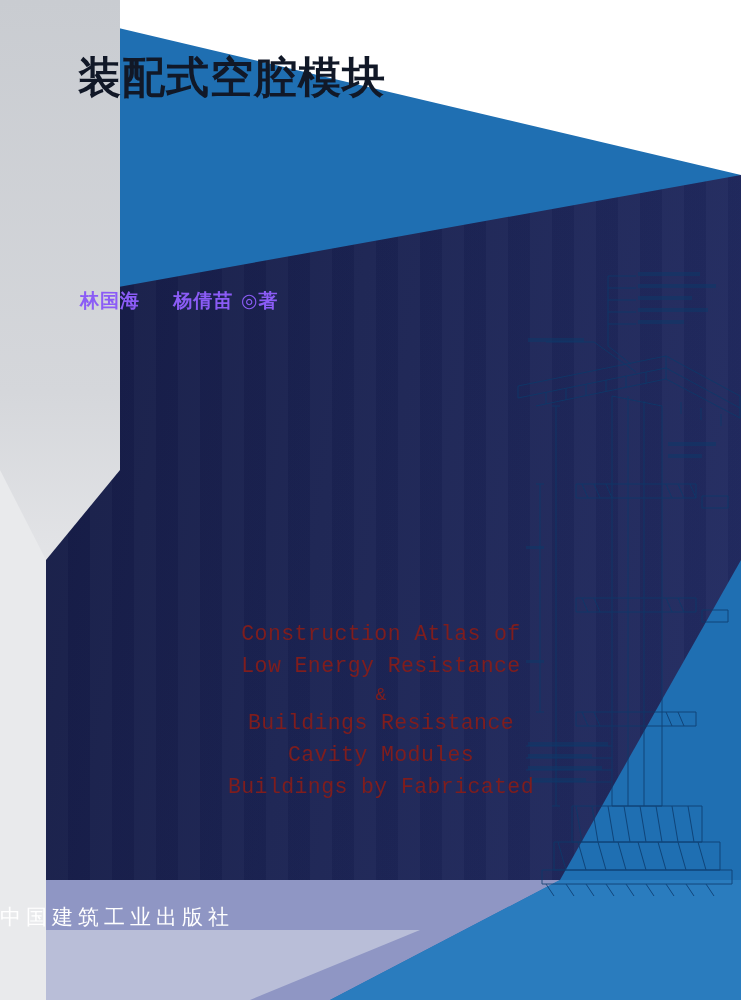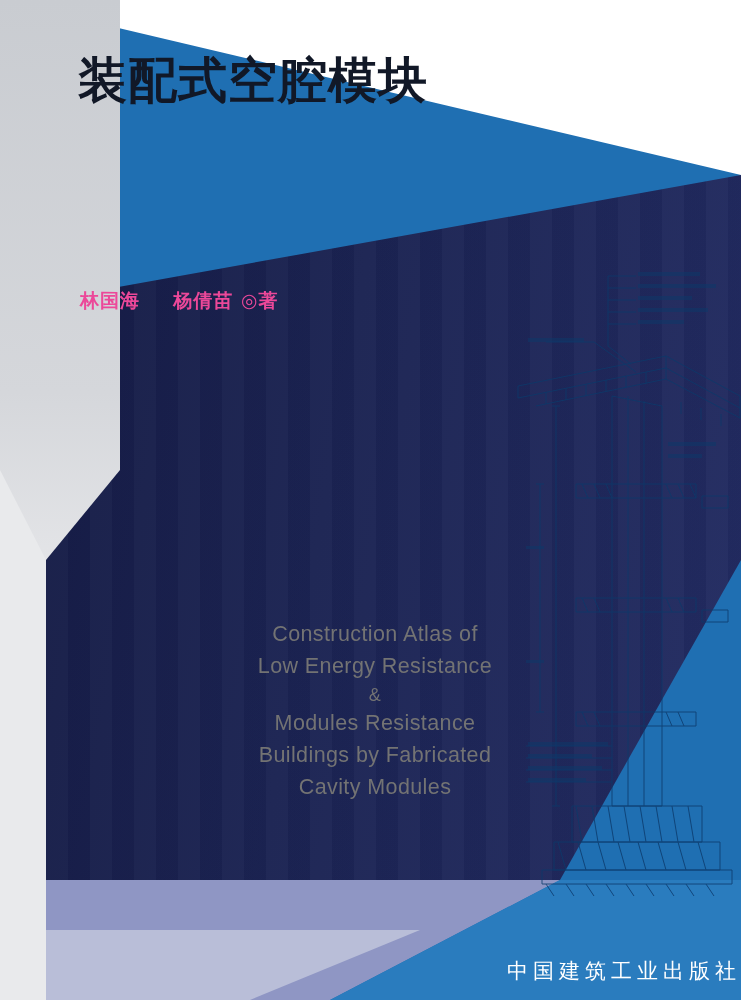--- a/index.html
+++ b/index.html
@@ -156,7 +156,7 @@
   .title-line {
     font-family: "DejaVu Sans", sans-serif;
     font-weight: 700;
-    font-size: 49px;
+    font-size: 43px;
     line-height: 1.20;
     letter-spacing: 1px;
     color: #111827;

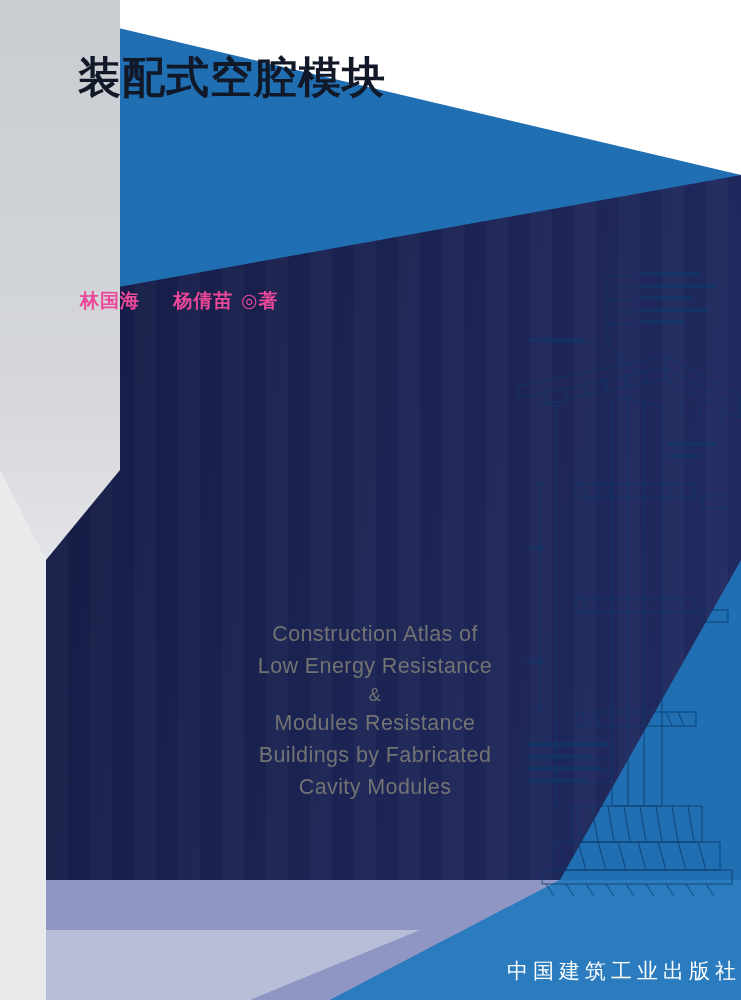--- a/index.html
+++ b/index.html
@@ -170,7 +170,7 @@
     font-family: "DejaVu Sans", sans-serif;
     font-size: 19px;
     font-weight: 700;
-    color: #ec4899;
+    color: #8b5cf6;
     letter-spacing: 1px;
     white-space: nowrap;
   }

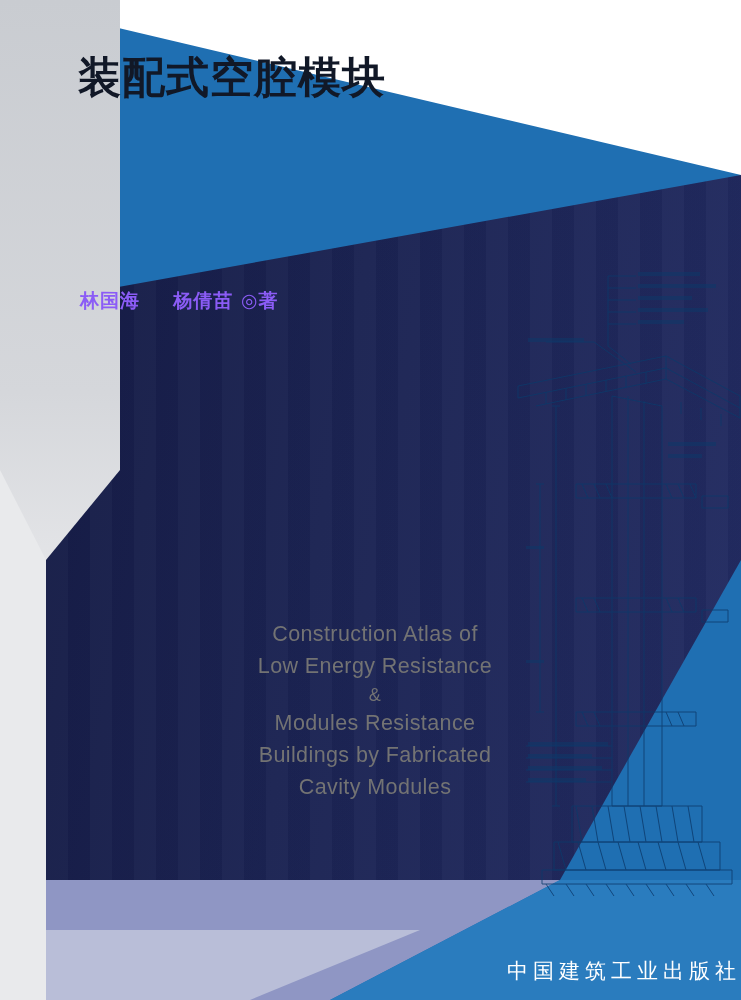--- a/index.html
+++ b/index.html
@@ -178,14 +178,14 @@
 
   .en-title {
     position: absolute;
-    left: 215px;
+    left: 221px;
     top: 618px;
     width: 320px;
     text-align: center;
-    font-family: Liberation Sans, sans-serif;
+    font-family: Liberation Mono, monospace;
     font-size: 21.5px;
     line-height: 1.50;
-    color: #737373;
+    color: #7f1d1d;
     letter-spacing: 0.4px;
   }
   .en-title .amp {

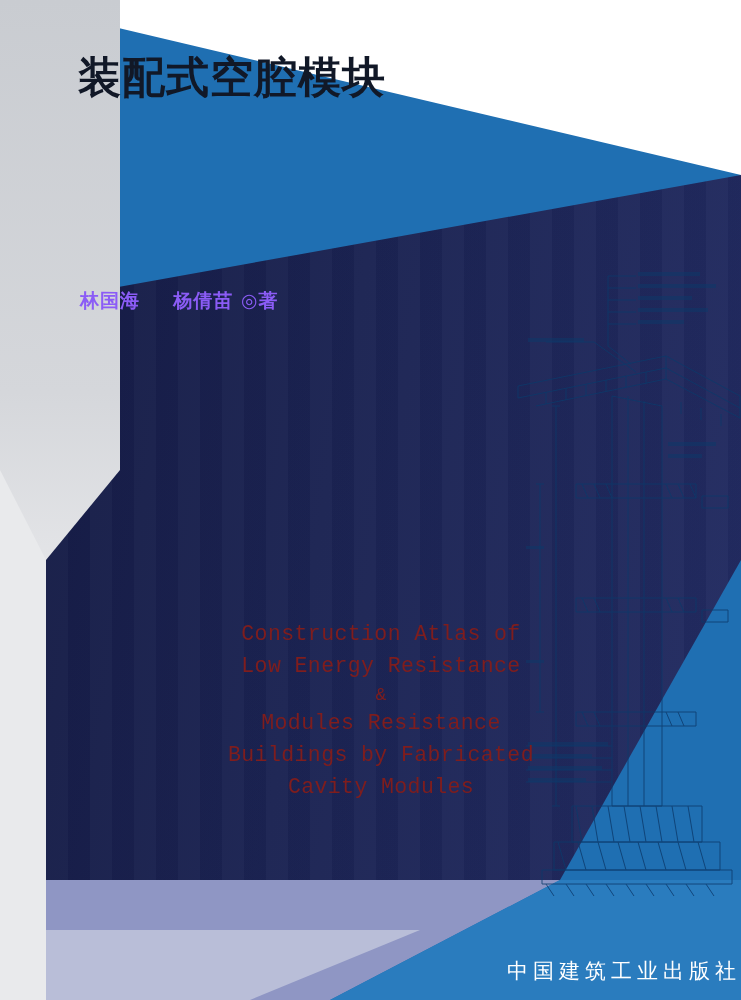--- a/index.html
+++ b/index.html
@@ -308,7 +308,7 @@
     <div>Construction Atlas of</div>
     <div>Low Energy Resistance</div>
     <div class="amp">&amp;</div>
-    <div>Modules Resistance</div>
+    <div>Buildings Resistance</div>
     <div>Buildings by Fabricated</div>
     <div>Cavity Modules</div>
   </div>

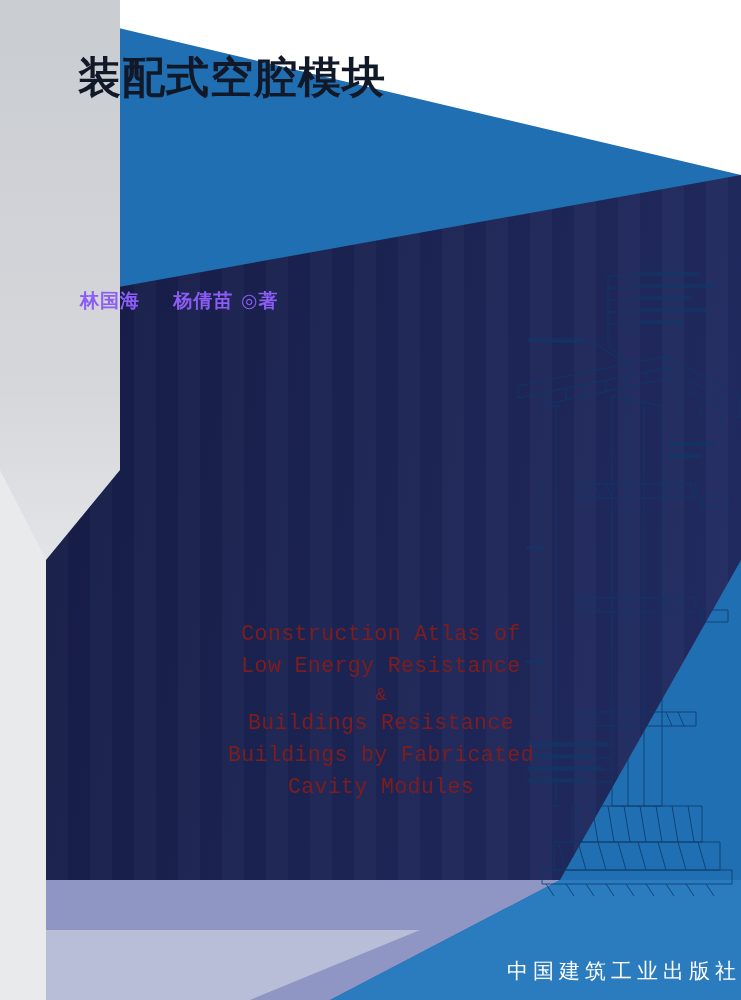--- a/index.html
+++ b/index.html
@@ -309,8 +309,8 @@
     <div>Low Energy Resistance</div>
     <div class="amp">&amp;</div>
     <div>Buildings Resistance</div>
+    <div>Cavity Modules</div>
     <div>Buildings by Fabricated</div>
-    <div>Cavity Modules</div>
   </div>
 
   <div class="publisher">中国建筑工业出版社</div>

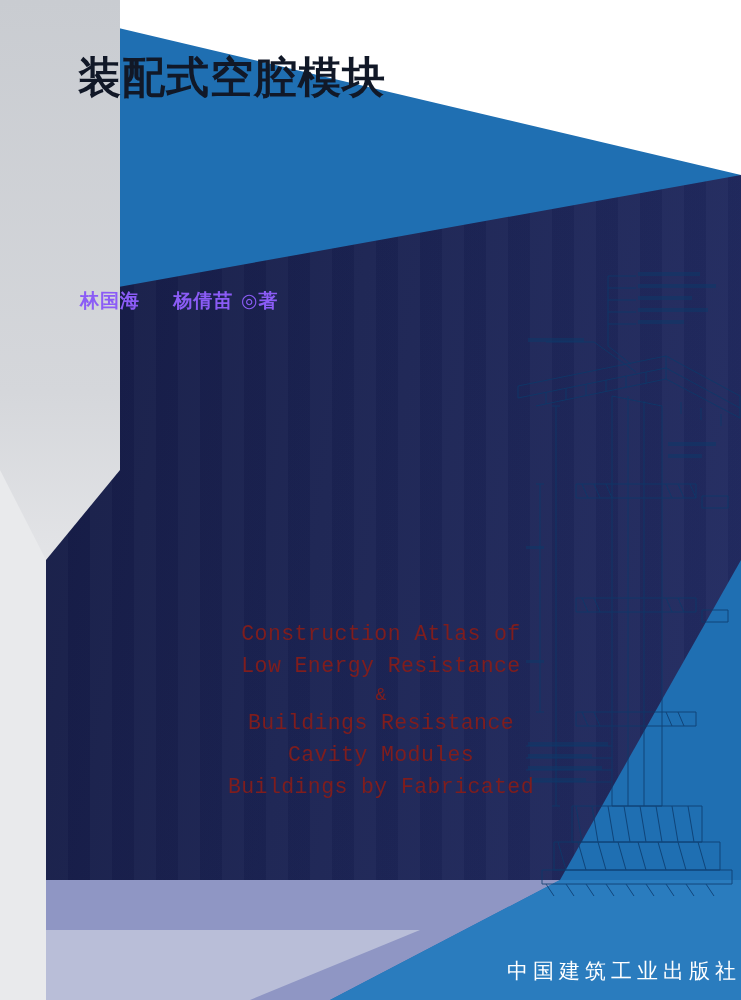--- a/index.html
+++ b/index.html
@@ -197,9 +197,9 @@
   .publisher {
     position: absolute;
     left: 0;
-    top: 957px;
-    width: 741px;
-    text-align: right;
+    top: 903px;
+    width: 741px;
+    text-align: left;
     font-family: "DejaVu Sans", sans-serif;
     font-size: 21px;
     letter-spacing: 5px;

